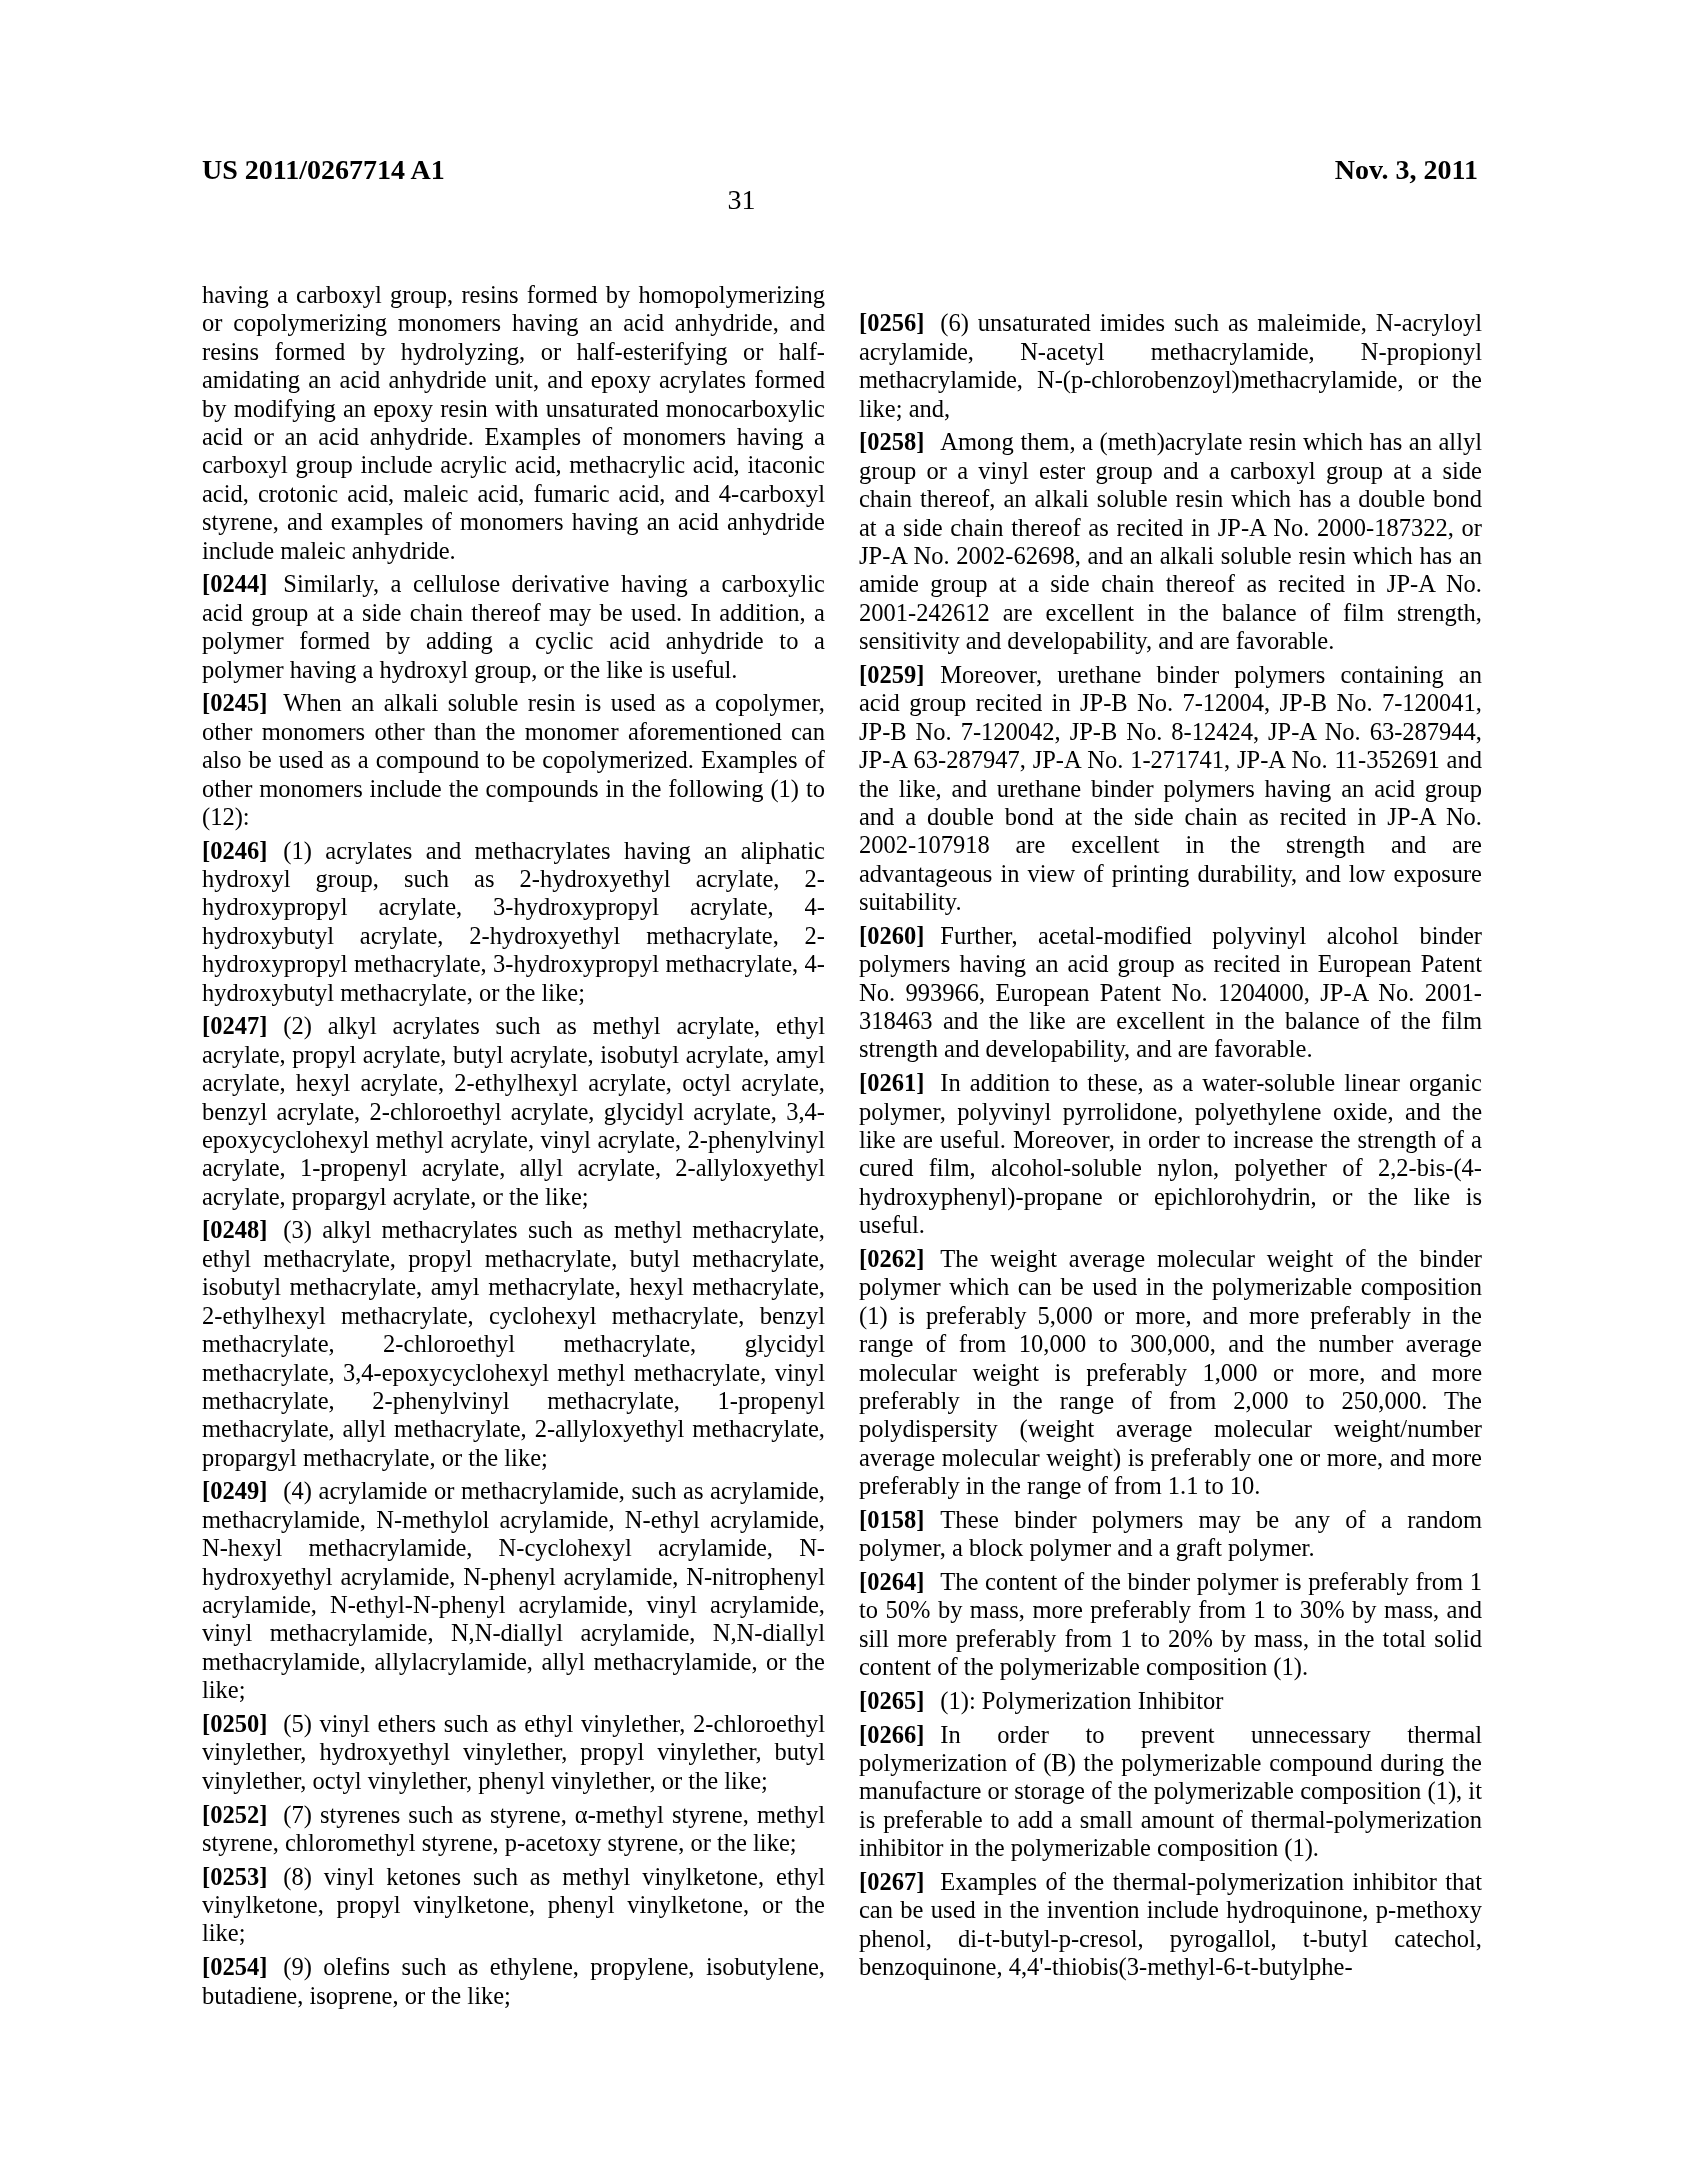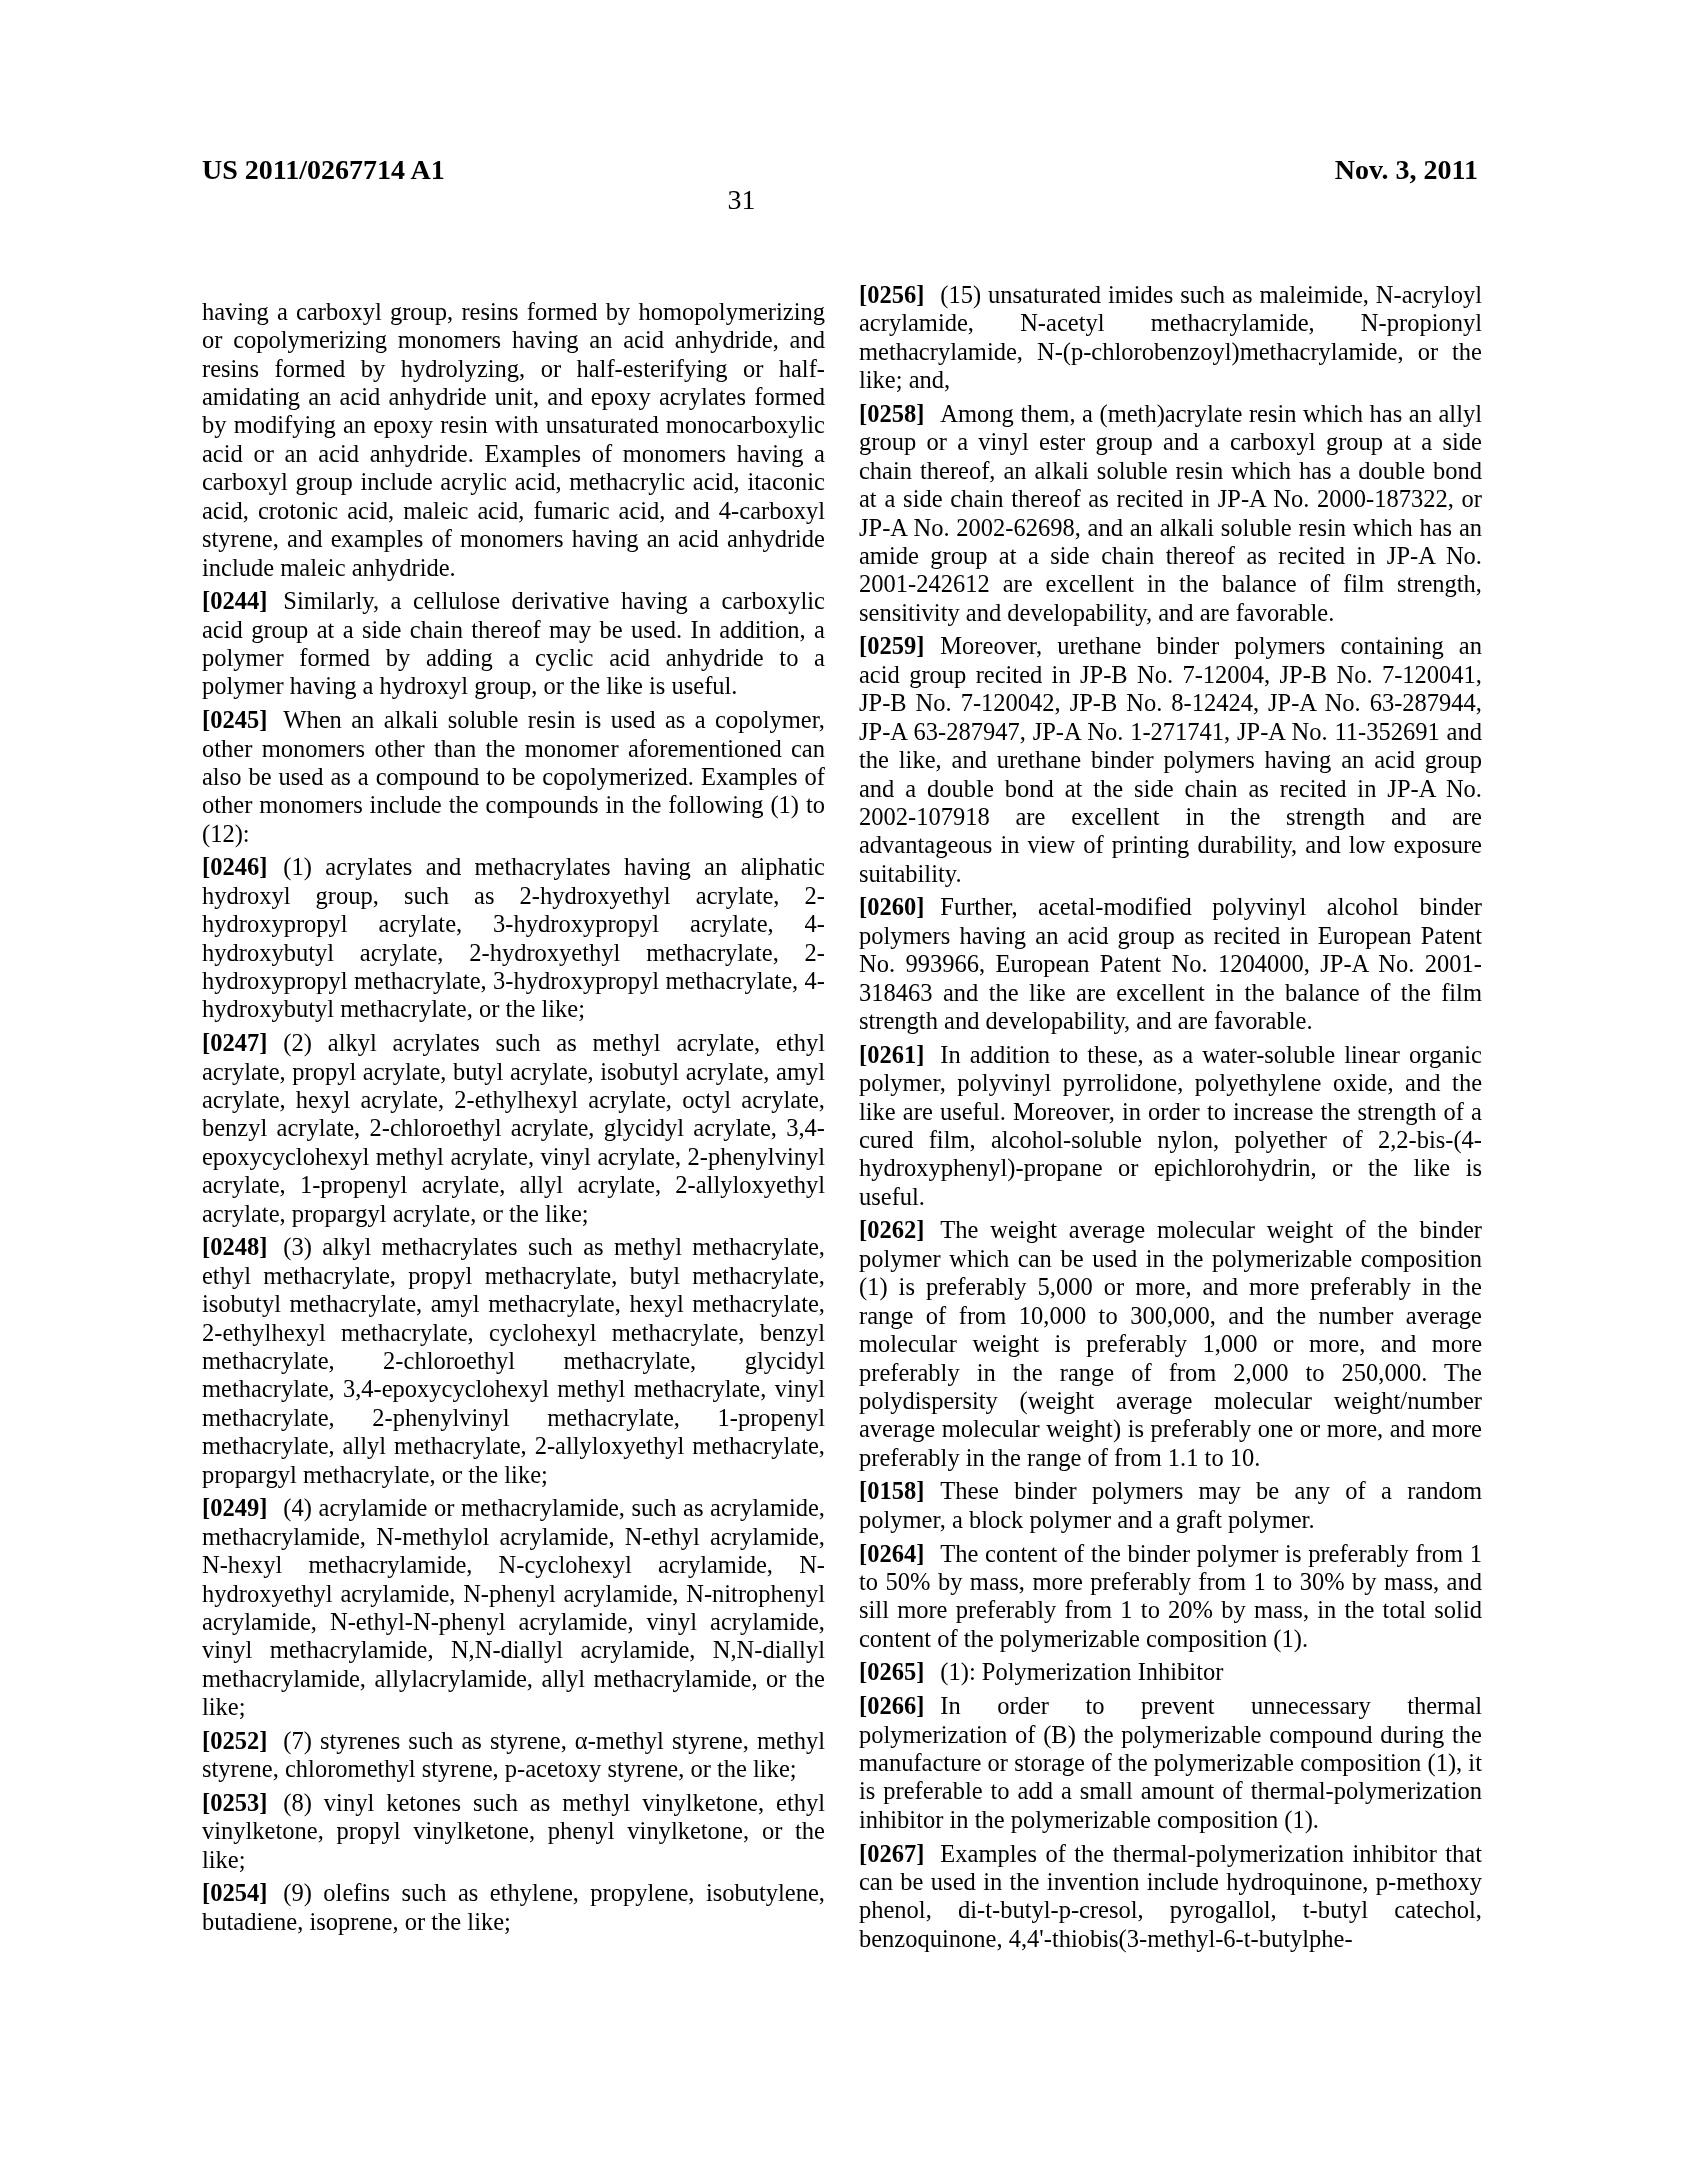--- a/index.html
+++ b/index.html
@@ -74,7 +74,7 @@
       <p><b class="ptag">[0254]</b><span class="gap"></span><span>(9) olefins such as ethylene, propylene, isobutylene, butadiene, isoprene, or the like;</span></p>
     </div>
   <div class="col" id="col-right">
-      <p><b class="ptag">[0256]</b><span class="gap"></span><span>(15) unsaturated imides such as maleimide, N-acryloyl acrylamide, N-acetyl methacrylamide, N-propionyl methacrylamide, N-(p-chlorobenzoyl)methacrylamide, or the like; and,</span></p>
+      <p><b class="ptag">[0256]</b><span class="gap"></span><span>(6) unsaturated imides such as maleimide, N-acryloyl acrylamide, N-acetyl methacrylamide, N-propionyl methacrylamide, N-(p-chlorobenzoyl)methacrylamide, or the like; and,</span></p>
       <p><b class="ptag">[0258]</b><span class="gap"></span><span>Among them, a (meth)acrylate resin which has an allyl group or a vinyl ester group and a carboxyl group at a side chain thereof, an alkali soluble resin which has a double bond at a side chain thereof as recited in JP-A No. 2000-187322, or JP-A No. 2002-62698, and an alkali soluble resin which has an amide group at a side chain thereof as recited in JP-A No. 2001-242612 are excellent in the balance of film strength, sensitivity and developability, and are favorable.</span></p>
       <p><b class="ptag">[0259]</b><span class="gap"></span><span>Moreover, urethane binder polymers containing an acid group recited in JP-B No. 7-12004, JP-B No. 7-120041, JP-B No. 7-120042, JP-B No. 8-12424, JP-A No. 63-287944, JP-A 63-287947, JP-A No. 1-271741, JP-A No. 11-352691 and the like, and urethane binder polymers having an acid group and a double bond at the side chain as recited in JP-A No. 2002-107918 are excellent in the strength and are advantageous in view of printing durability, and low exposure suitability.</span></p>
       <p><b class="ptag">[0260]</b><span class="gap"></span><span>Further, acetal-modified polyvinyl alcohol binder polymers having an acid group as recited in European Patent No. 993966, European Patent No. 1204000, JP-A No. 2001-318463 and the like are excellent in the balance of the film strength and developability, and are favorable.</span></p>

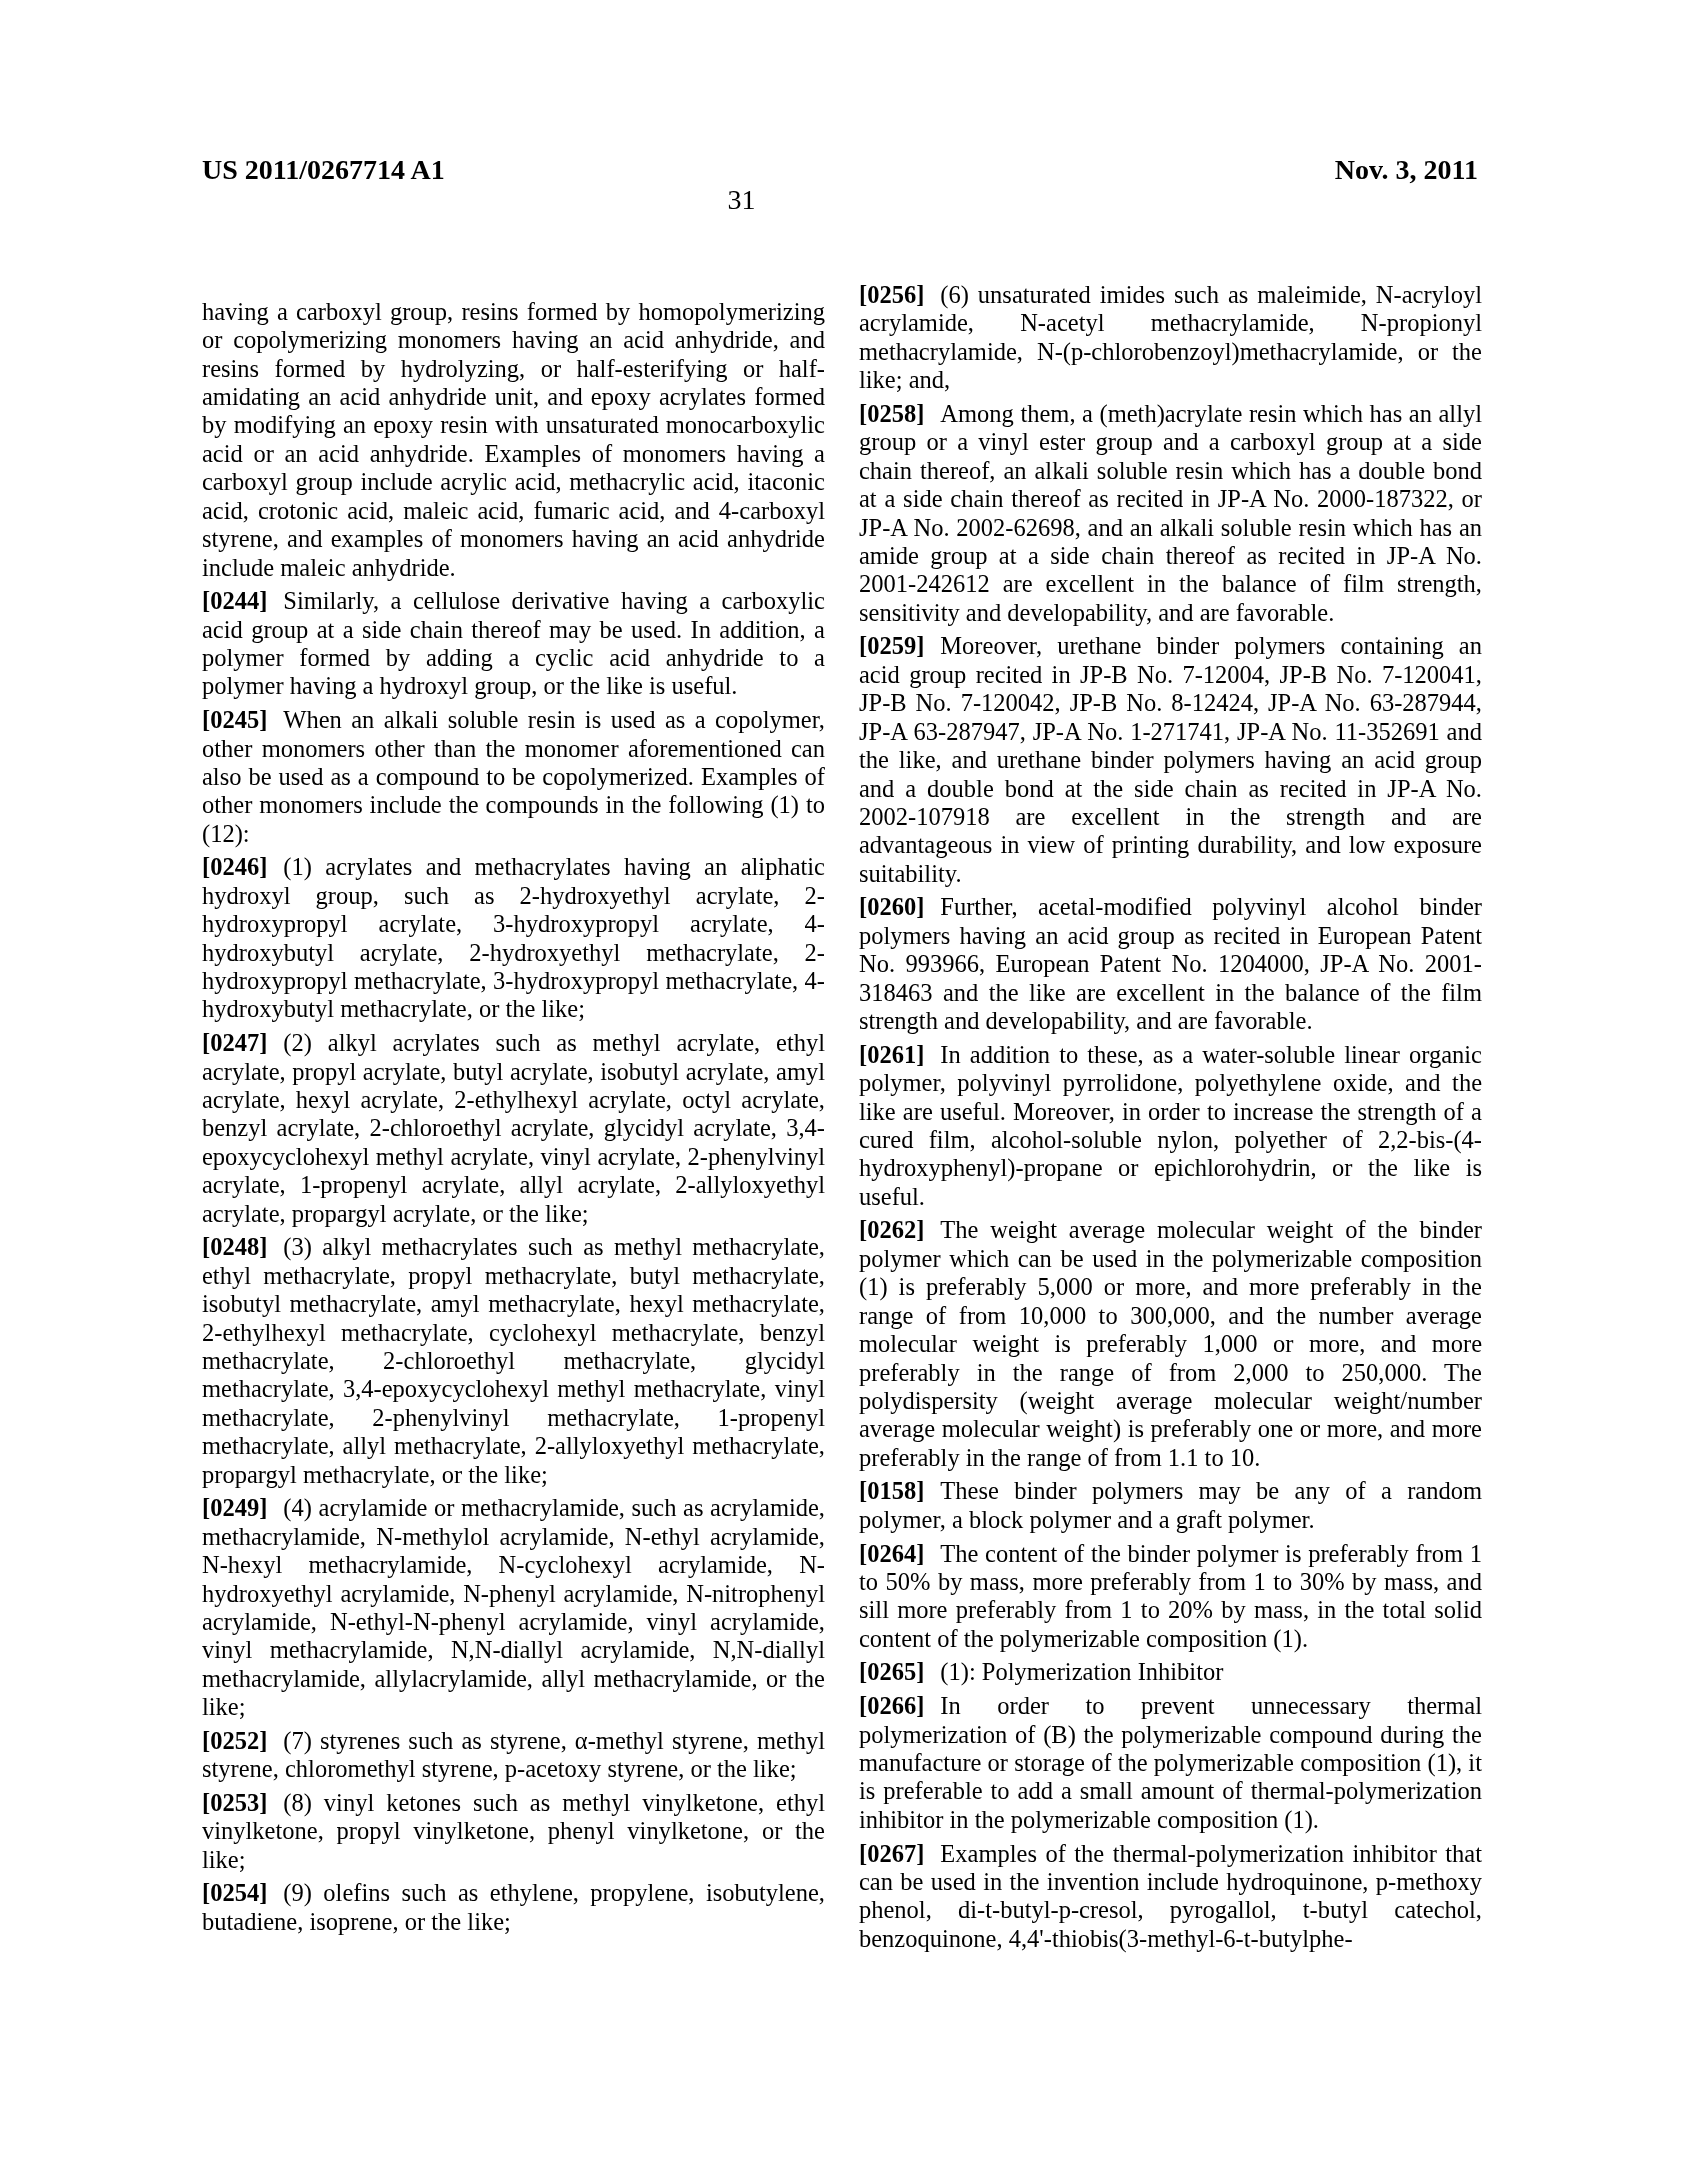--- a/index.html
+++ b/index.html
@@ -69,6 +69,7 @@
       <p><b class="ptag">[0247]</b><span class="gap"></span><span>(2) alkyl acrylates such as methyl acrylate, ethyl acrylate, propyl acrylate, butyl acrylate, isobutyl acrylate, amyl acrylate, hexyl acrylate, 2-ethylhexyl acrylate, octyl acrylate, benzyl acrylate, 2-chloroethyl acrylate, glycidyl acrylate, 3,4-epoxycyclohexyl methyl acrylate, vinyl acrylate, 2-phenylvinyl acrylate, 1-propenyl acrylate, allyl acrylate, 2-allyloxyethyl acrylate, propargyl acrylate, or the like;</span></p>
       <p><b class="ptag">[0248]</b><span class="gap"></span><span>(3) alkyl methacrylates such as methyl methacrylate, ethyl methacrylate, propyl methacrylate, butyl methacrylate, isobutyl methacrylate, amyl methacrylate, hexyl methacrylate, 2-ethylhexyl methacrylate, cyclohexyl methacrylate, benzyl methacrylate, 2-chloroethyl methacrylate, glycidyl methacrylate, 3,4-epoxycyclohexyl methyl methacrylate, vinyl methacrylate, 2-phenylvinyl methacrylate, 1-propenyl methacrylate, allyl methacrylate, 2-allyloxyethyl methacrylate, propargyl methacrylate, or the like;</span></p>
       <p><b class="ptag">[0249]</b><span class="gap"></span><span>(4) acrylamide or methacrylamide, such as acrylamide, methacrylamide, N-methylol acrylamide, N-ethyl acrylamide, N-hexyl methacrylamide, N-cyclohexyl acrylamide, N-hydroxyethyl acrylamide, N-phenyl acrylamide, N-nitrophenyl acrylamide, N-ethyl-N-phenyl acrylamide, vinyl acrylamide, vinyl methacrylamide, N,N-diallyl acrylamide, N,N-diallyl methacrylamide, allylacrylamide, allyl methacrylamide, or the like;</span></p>
+      <p><b class="ptag">[0250]</b><span class="gap"></span><span>(5) vinyl ethers such as ethyl vinylether, 2-chloroethyl vinylether, hydroxyethyl vinylether, propyl vinylether, butyl vinylether, octyl vinylether, phenyl vinylether, or the like;</span></p>
       <p><b class="ptag">[0252]</b><span class="gap"></span><span>(7) styrenes such as styrene, α-methyl styrene, methyl styrene, chloromethyl styrene, p-acetoxy styrene, or the like;</span></p>
       <p><b class="ptag">[0253]</b><span class="gap"></span><span>(8) vinyl ketones such as methyl vinylketone, ethyl vinylketone, propyl vinylketone, phenyl vinylketone, or the like;</span></p>
       <p><b class="ptag">[0254]</b><span class="gap"></span><span>(9) olefins such as ethylene, propylene, isobutylene, butadiene, isoprene, or the like;</span></p>

